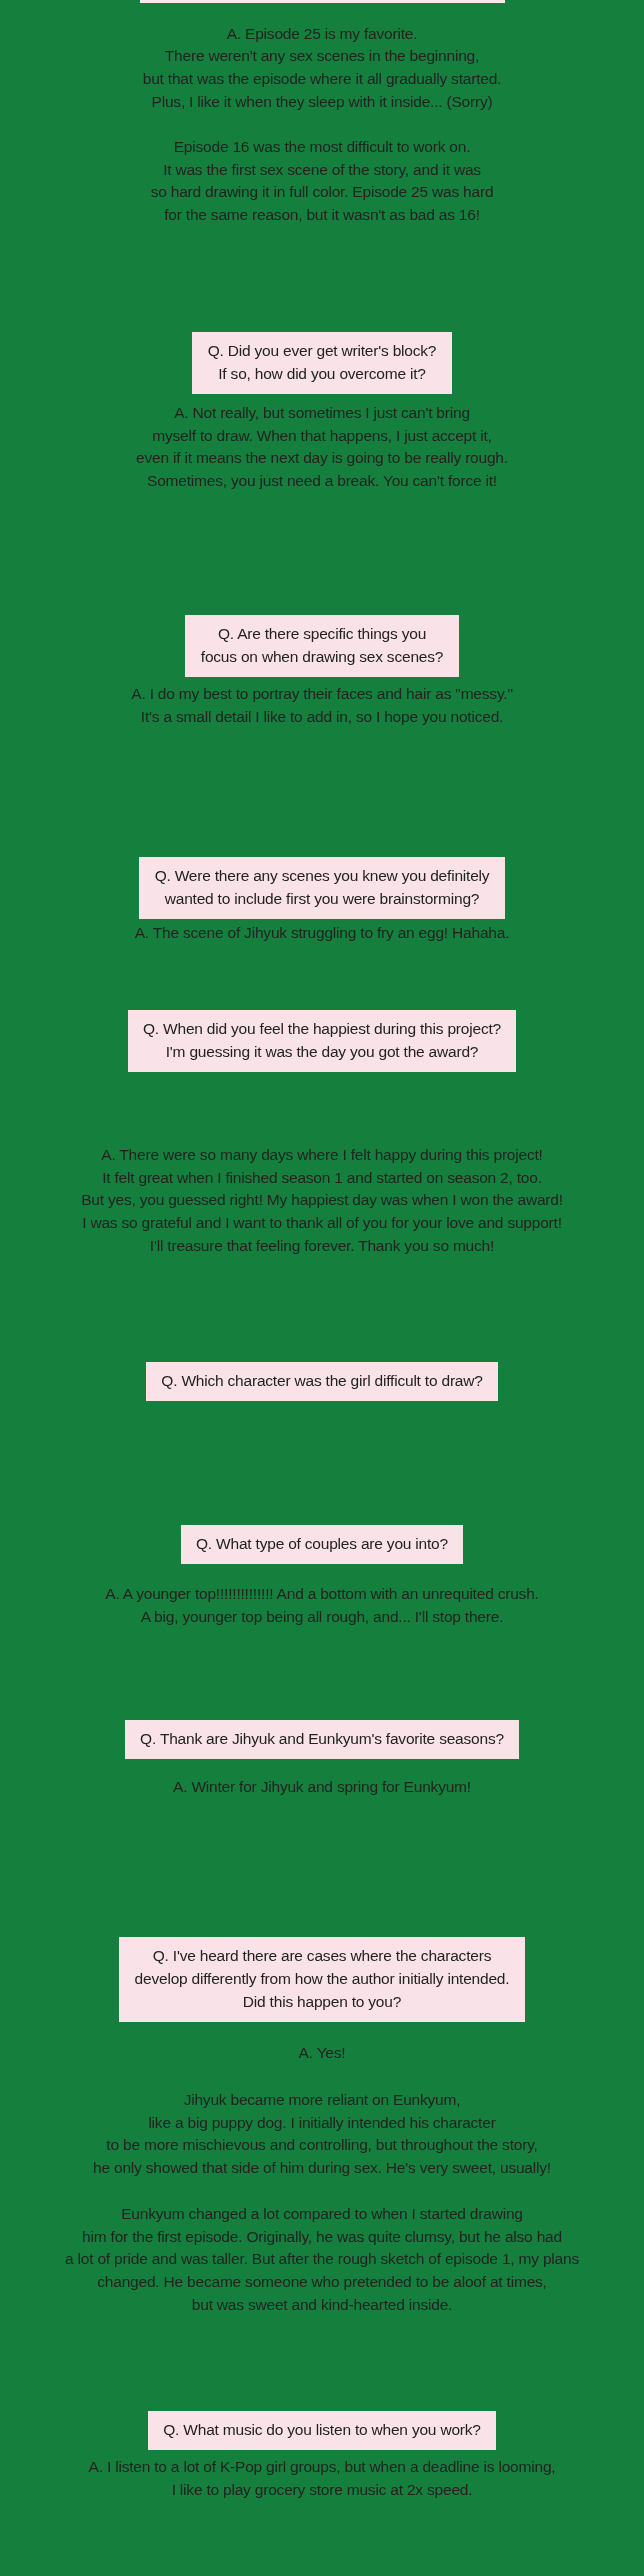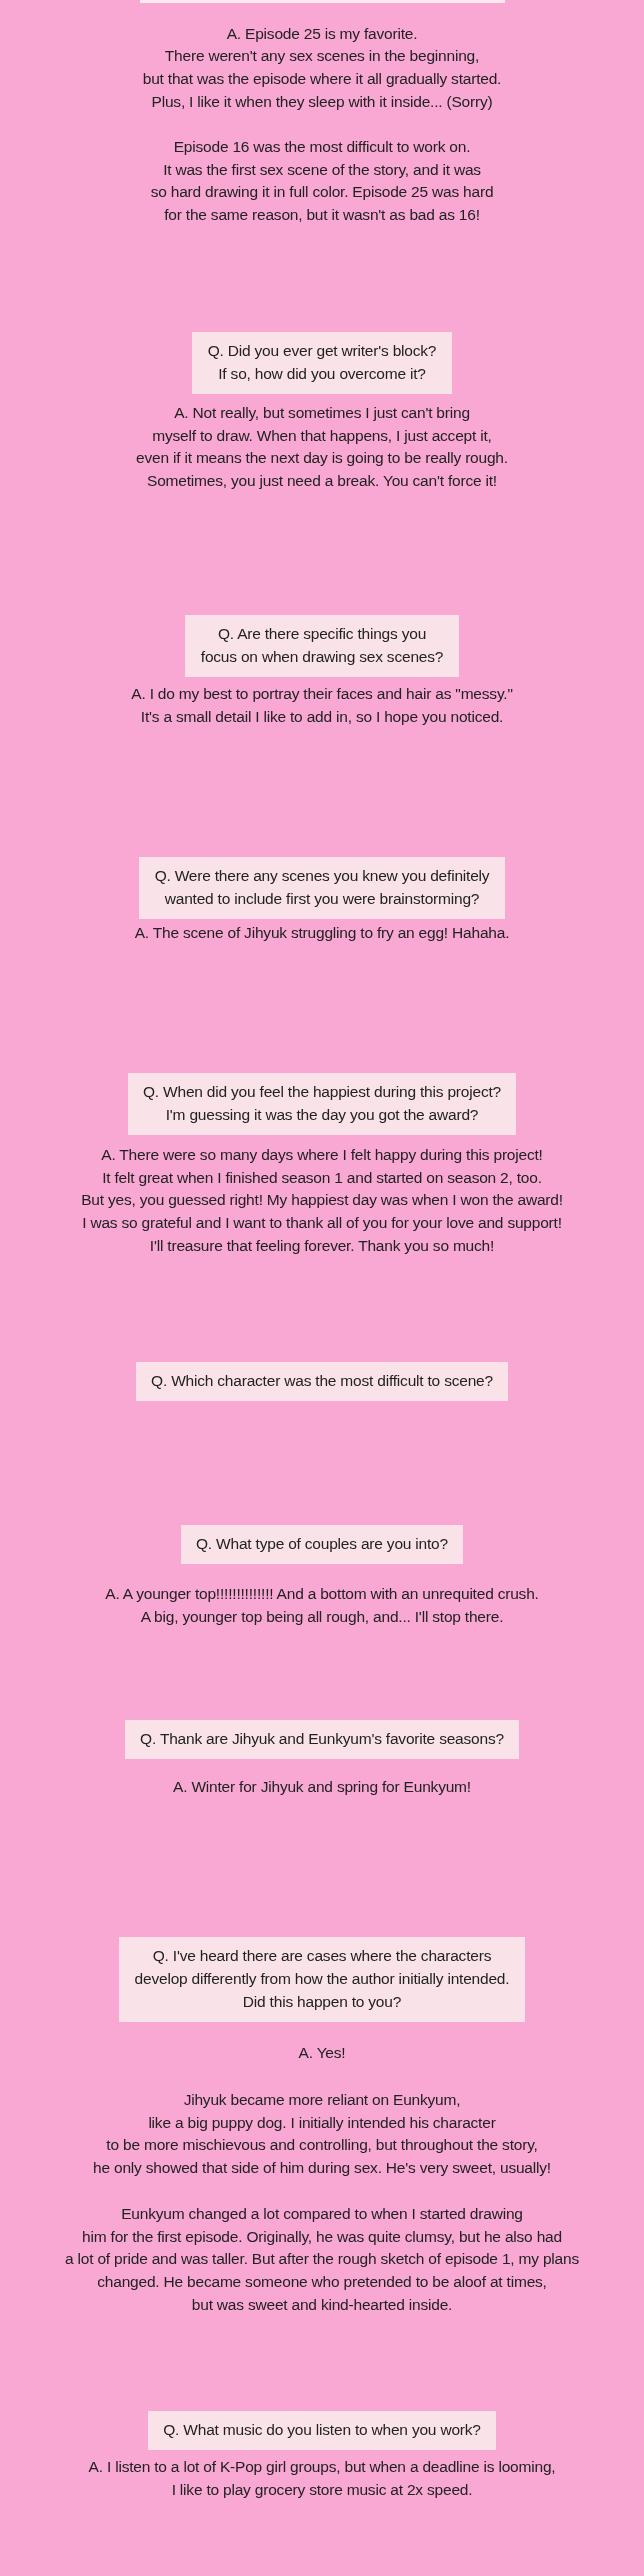--- a/index.html
+++ b/index.html
@@ -12,7 +12,7 @@
     width: 644px;
     height: 2576px;
     margin: 0 auto;
-    background: #f9a8d4;
+    background: #15803d;
     overflow: hidden;
     font-family: "Liberation Sans", "DejaVu Sans", sans-serif;
     color: #222222;

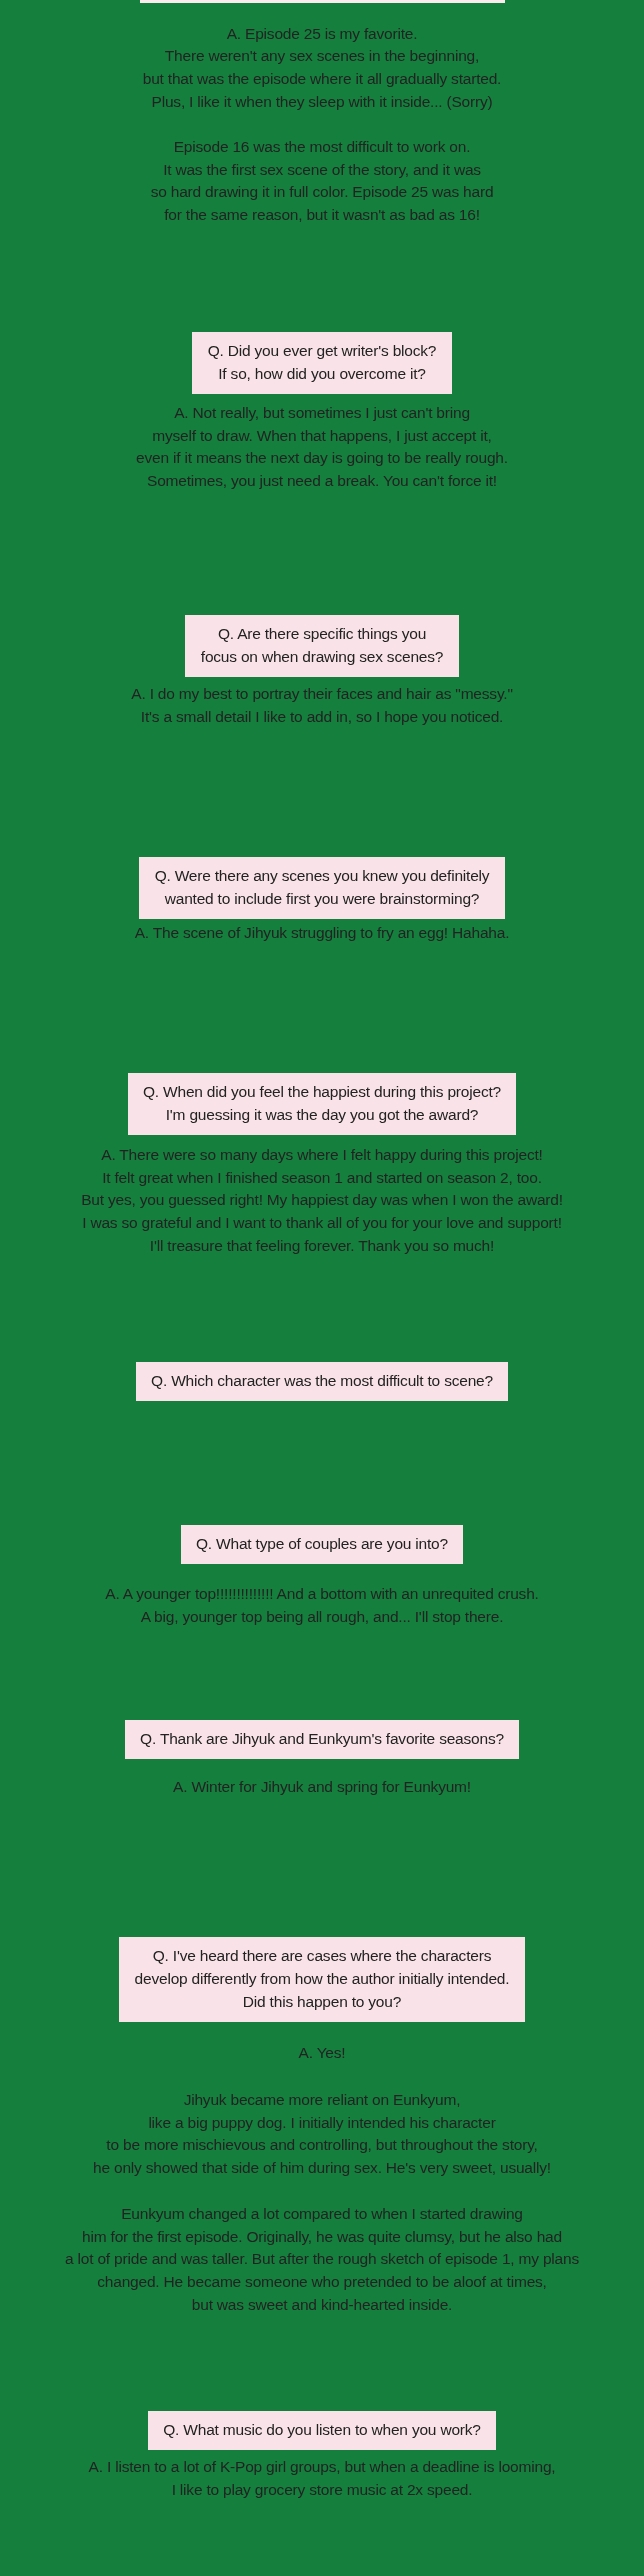--- a/index.html
+++ b/index.html
@@ -87,7 +87,7 @@
   </div>
   <div class="answer" style="top:922px">A. The scene of Jihyuk struggling to fry an egg! Hahaha.</div>
 
-  <div class="qwrap" style="top:1073px">
+  <div class="qwrap" style="top:1010px">
     <span class="qbox">Q. When did you feel the happiest during this project?
 I'm guessing it was the day you got the award?</span>
   </div>

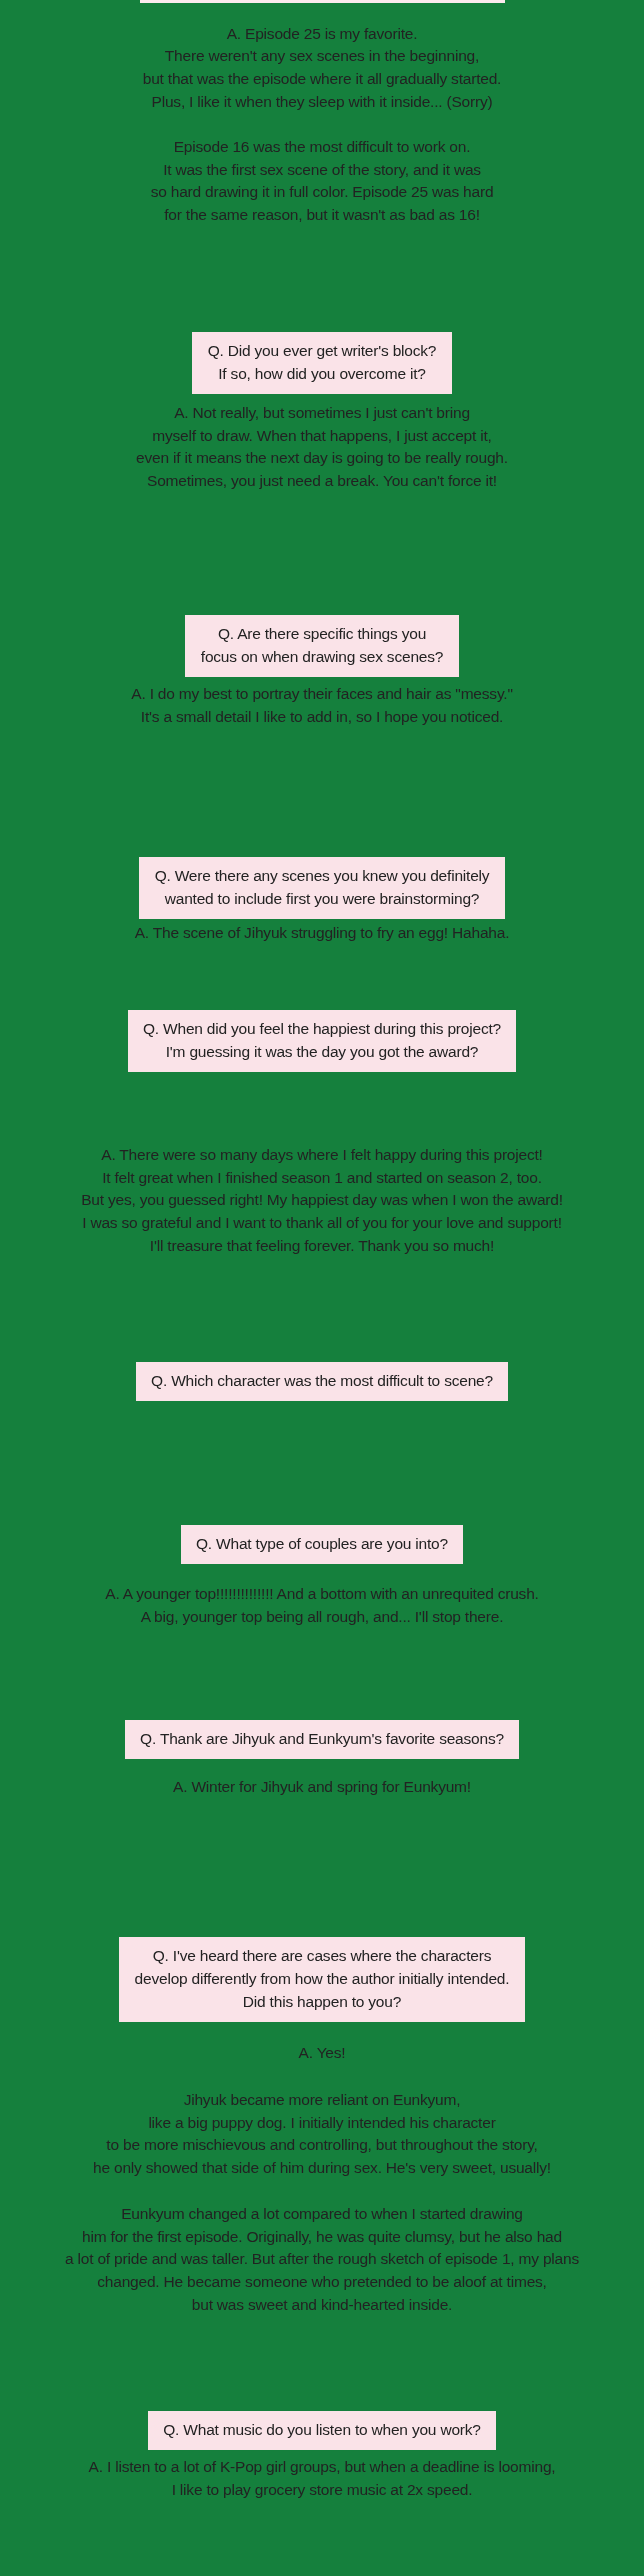--- a/index.html
+++ b/index.html
@@ -98,7 +98,7 @@
 I'll treasure that feeling forever. Thank you so much!</div>
 
   <div class="qwrap" style="top:1362px">
-    <span class="qbox">Q. Which character was the most difficult to scene?</span>
+    <span class="qbox">Q. Which character was the girl difficult to draw?</span>
   </div>
 
   <div class="qwrap" style="top:1525px">

